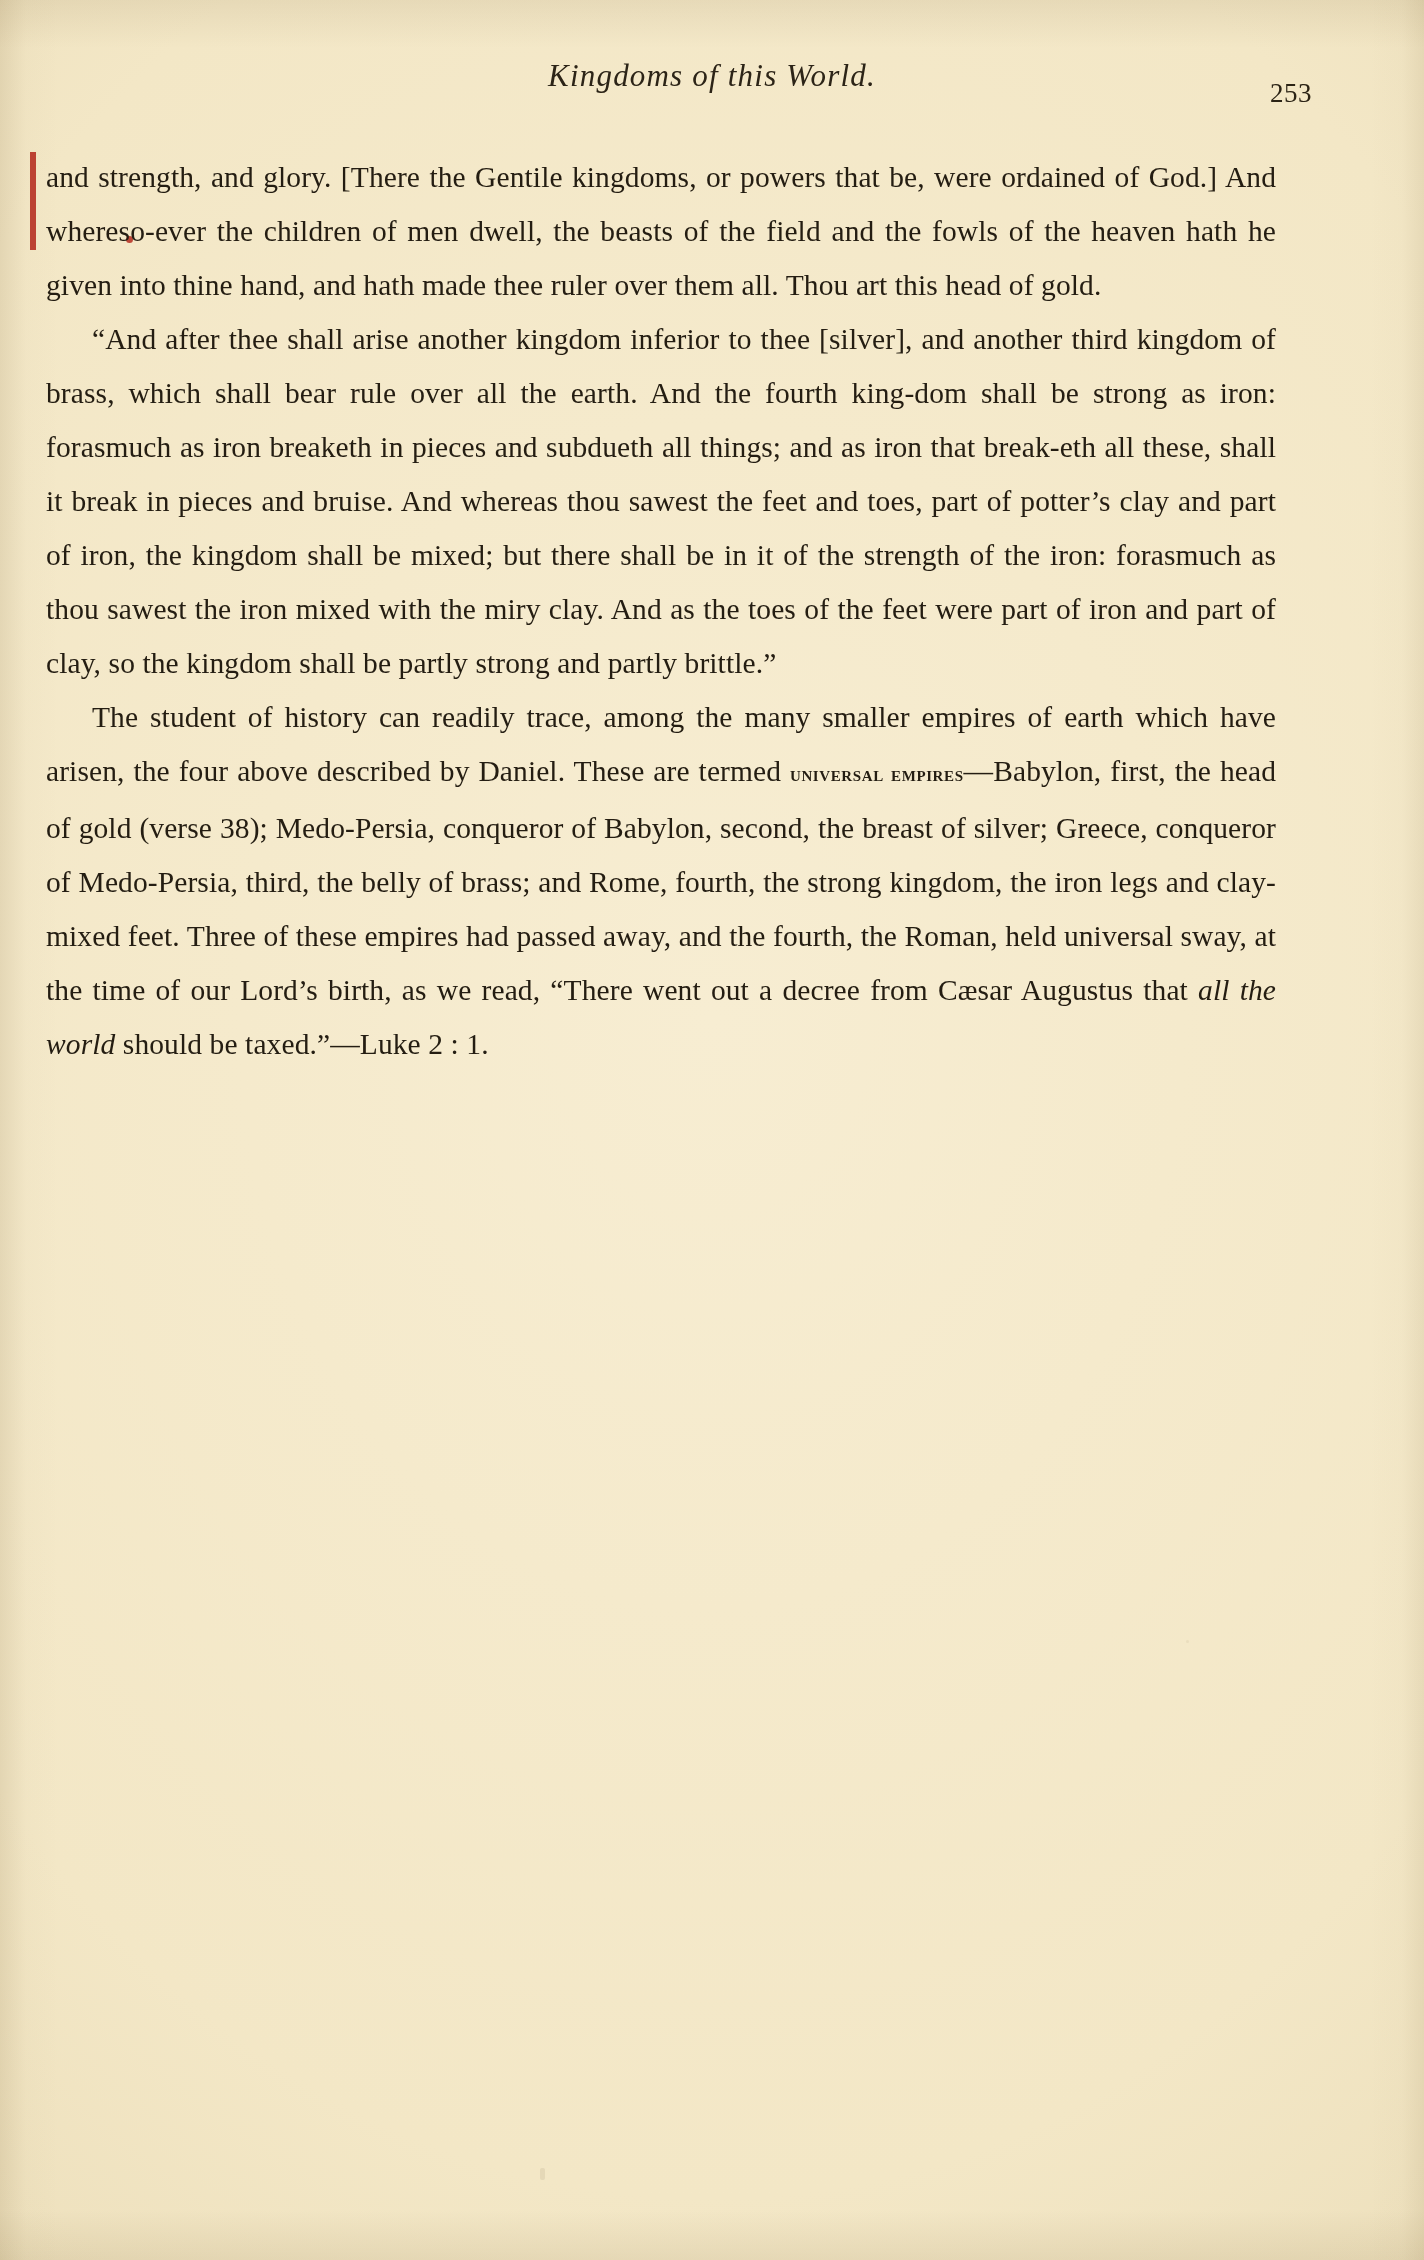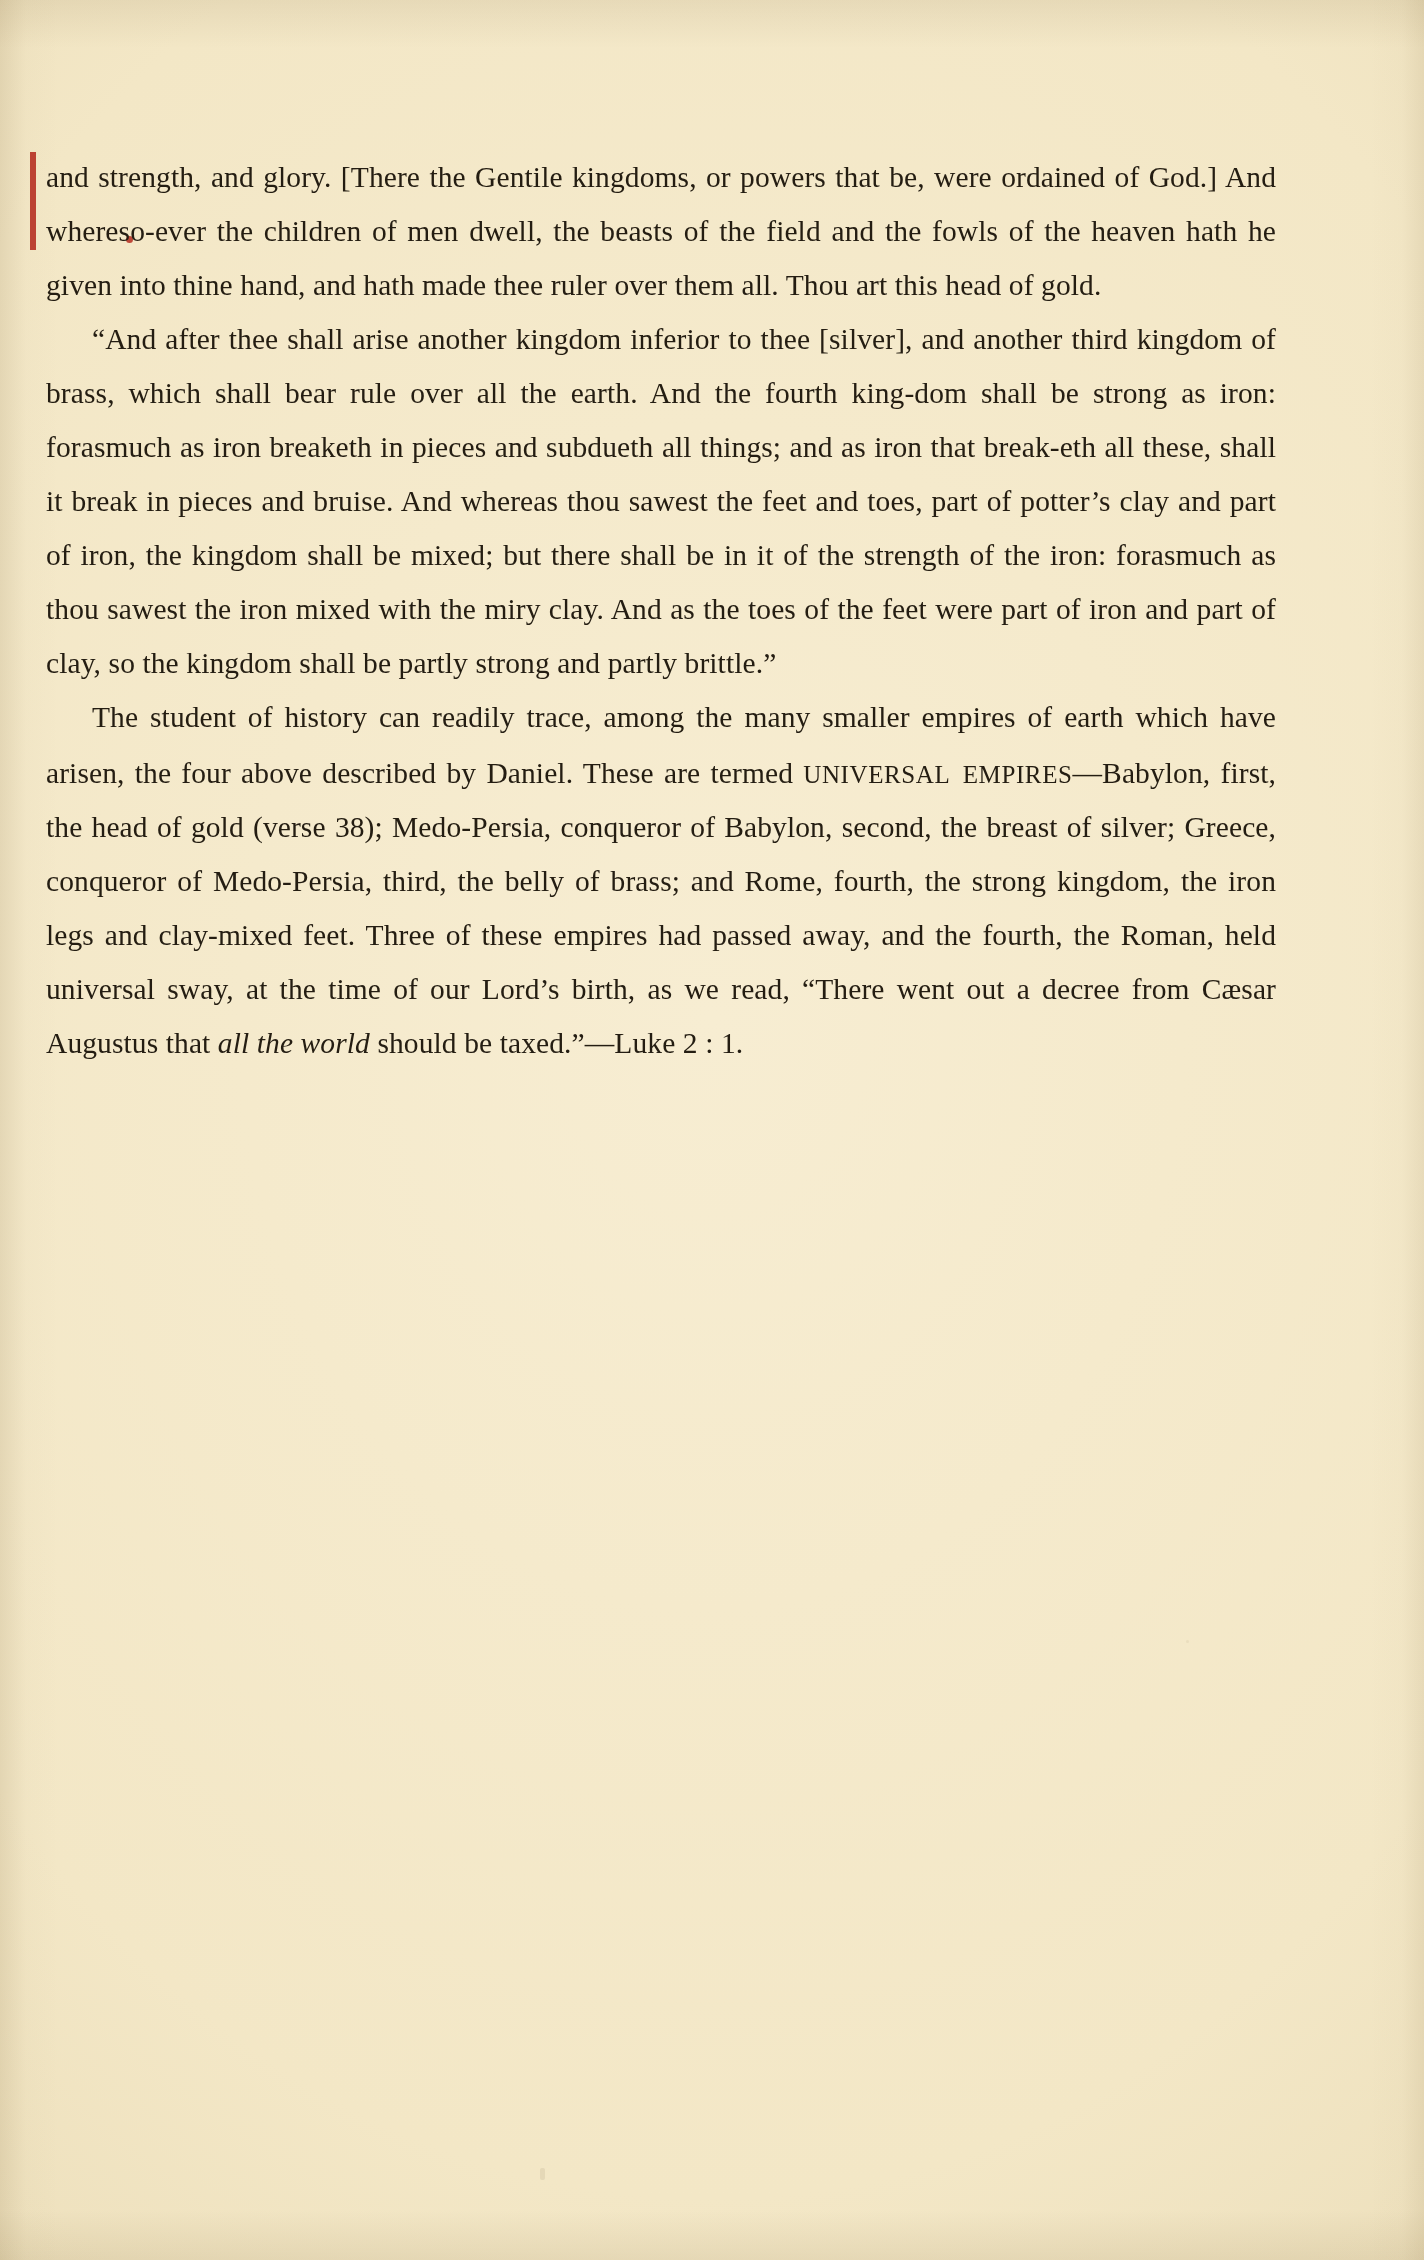--- a/index.html
+++ b/index.html
@@ -135,6 +135,10 @@
 
 <div class="content">
 
+  <div class="running-head">
+    <span class="head-title">Kingdoms of this World.</span>
+    <span class="head-folio">253</span>
+  </div>
 
   <div class="margin-rule"></div>
   <div class="red-dot"></div>

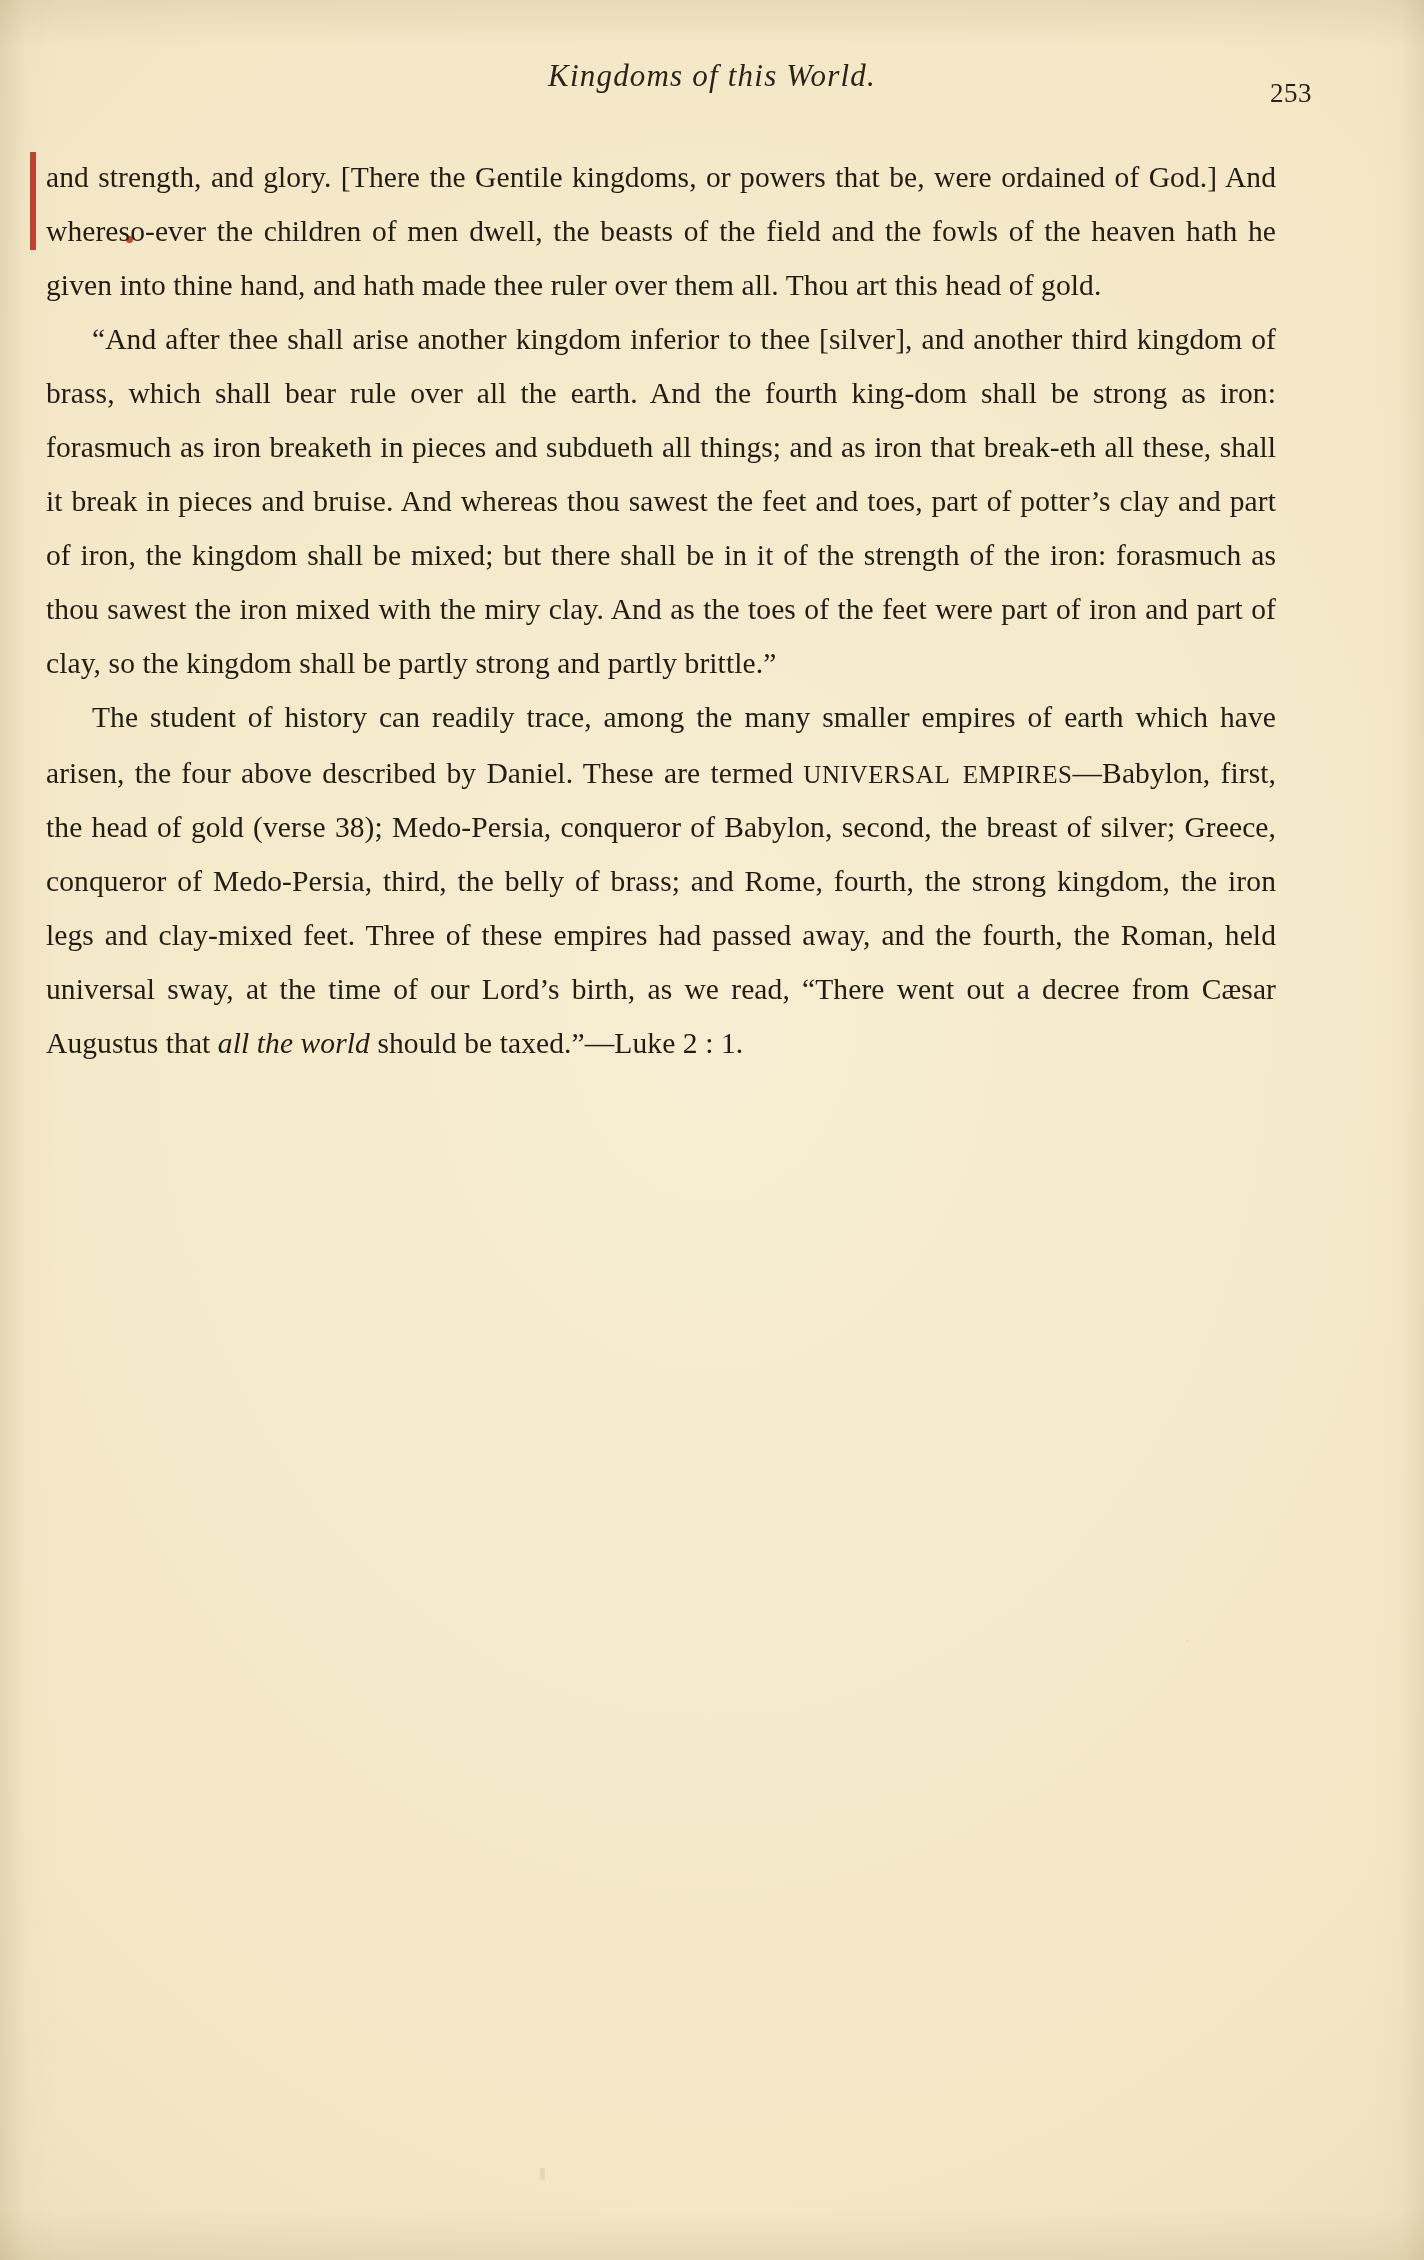--- a/index.html
+++ b/index.html
@@ -95,8 +95,9 @@
   p.indent { text-indent: 46px; }
   .smallcaps {
     font-variant: small-caps;
-    font-size: 36px;
+    font-size: 21px;
     letter-spacing: 0.6px;
+    font-weight: bold;
   }
   .ital { font-style: italic; }
 

